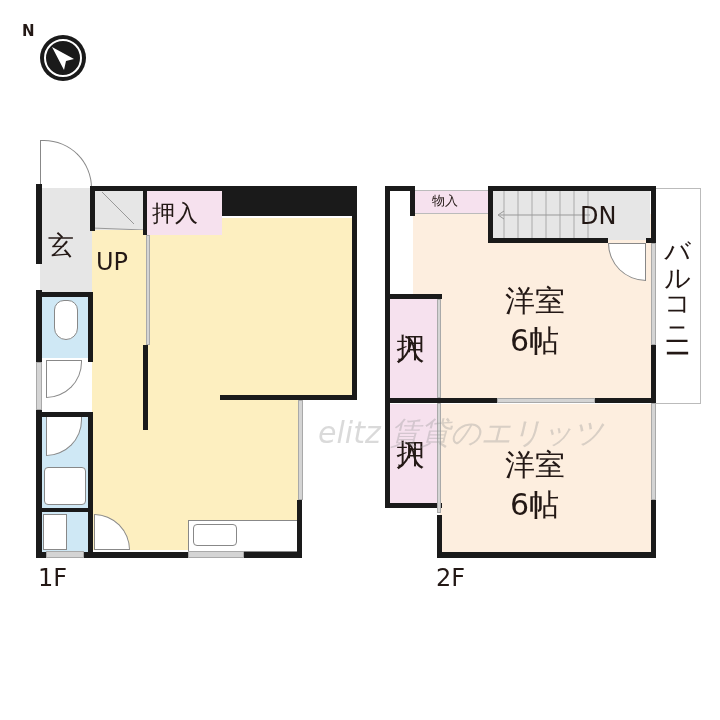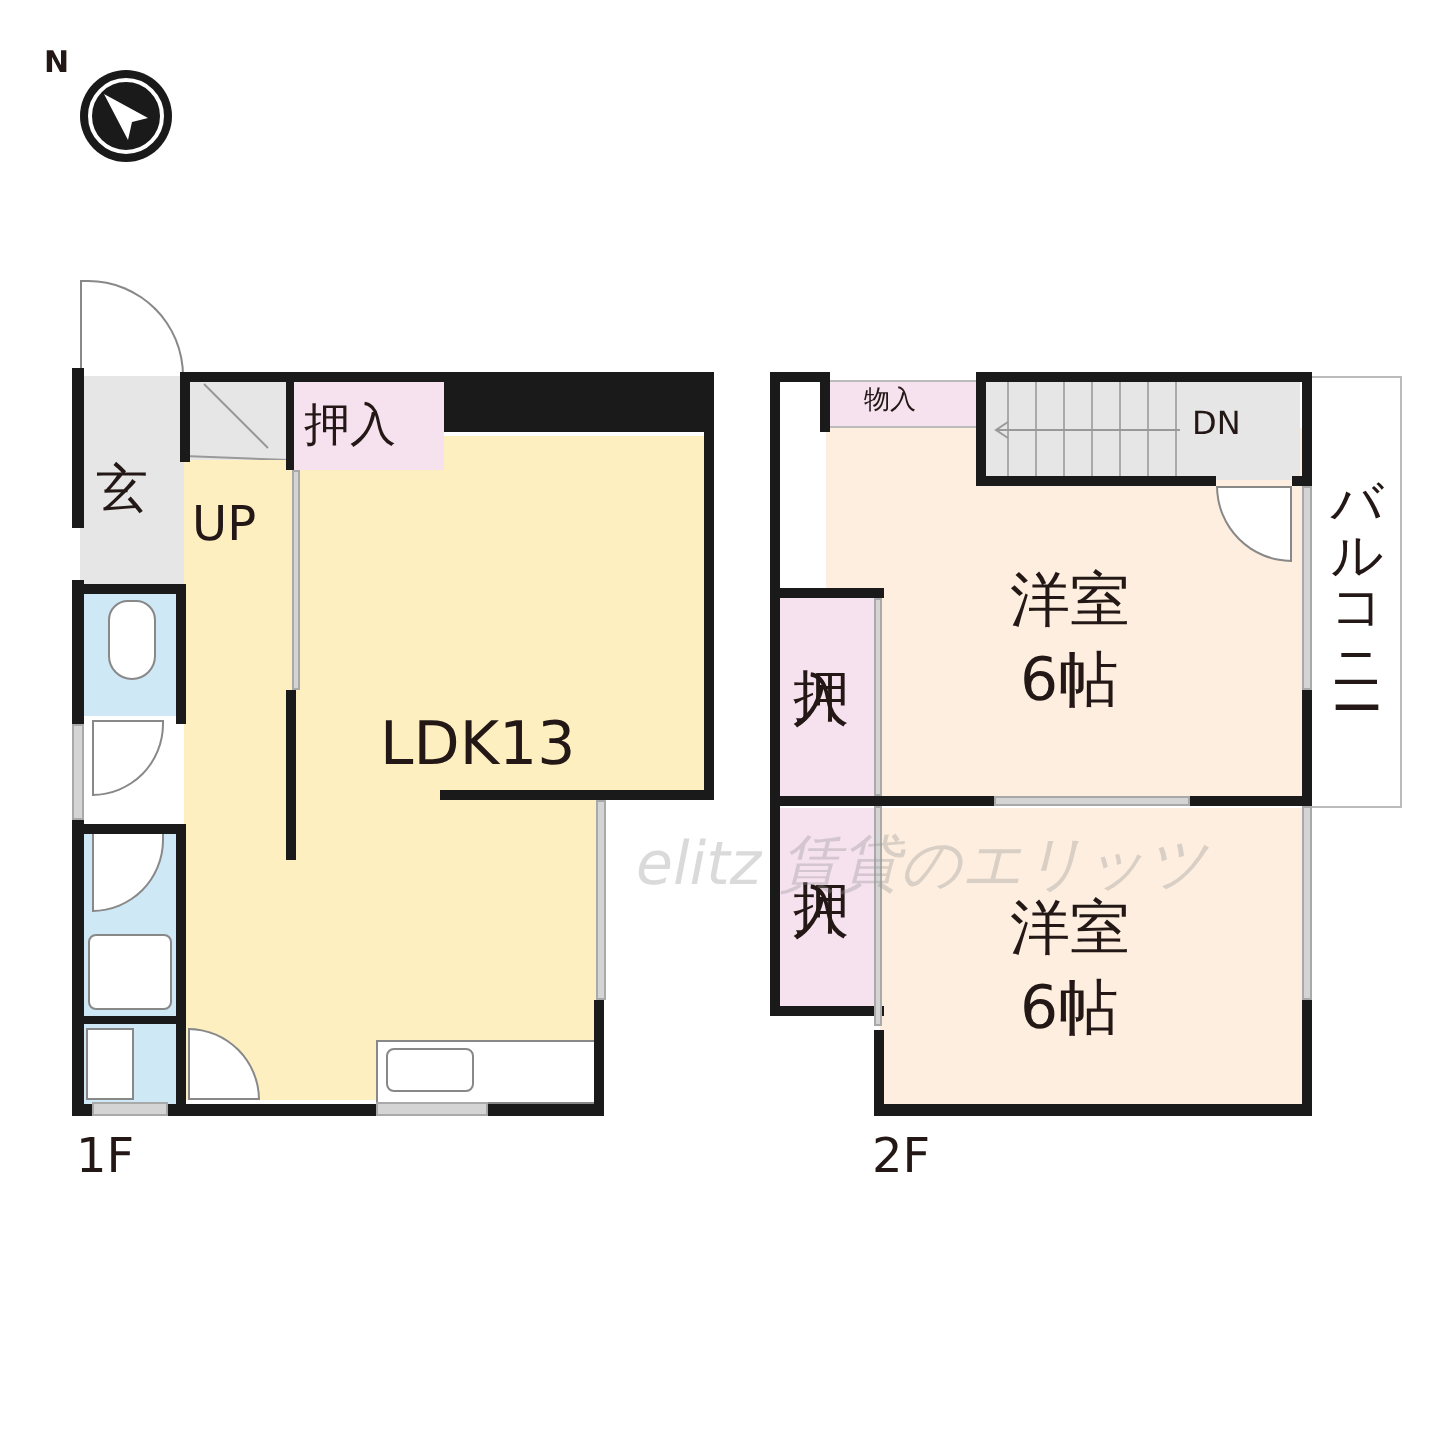--- a/index.html
+++ b/index.html
@@ -115,7 +115,7 @@
       <polyline points="14,21 8,25 14,29" fill="none" stroke="#999"></polyline>
     </svg>
   </div>
-  <div class="lbl" style="left:596px;top:204px;font-size:16px;">DN</div>
+  <div class="lbl" style="left:580px;top:204px;font-size:24px;">DN</div>
 
   <div class="abs peach" style="left:440px;top:244px;width:212px;height:155px;"></div>
   <div class="door" style="left:608px;top:243px;width:38px;height:38px;border-radius:0 0 0 38px;"></div>

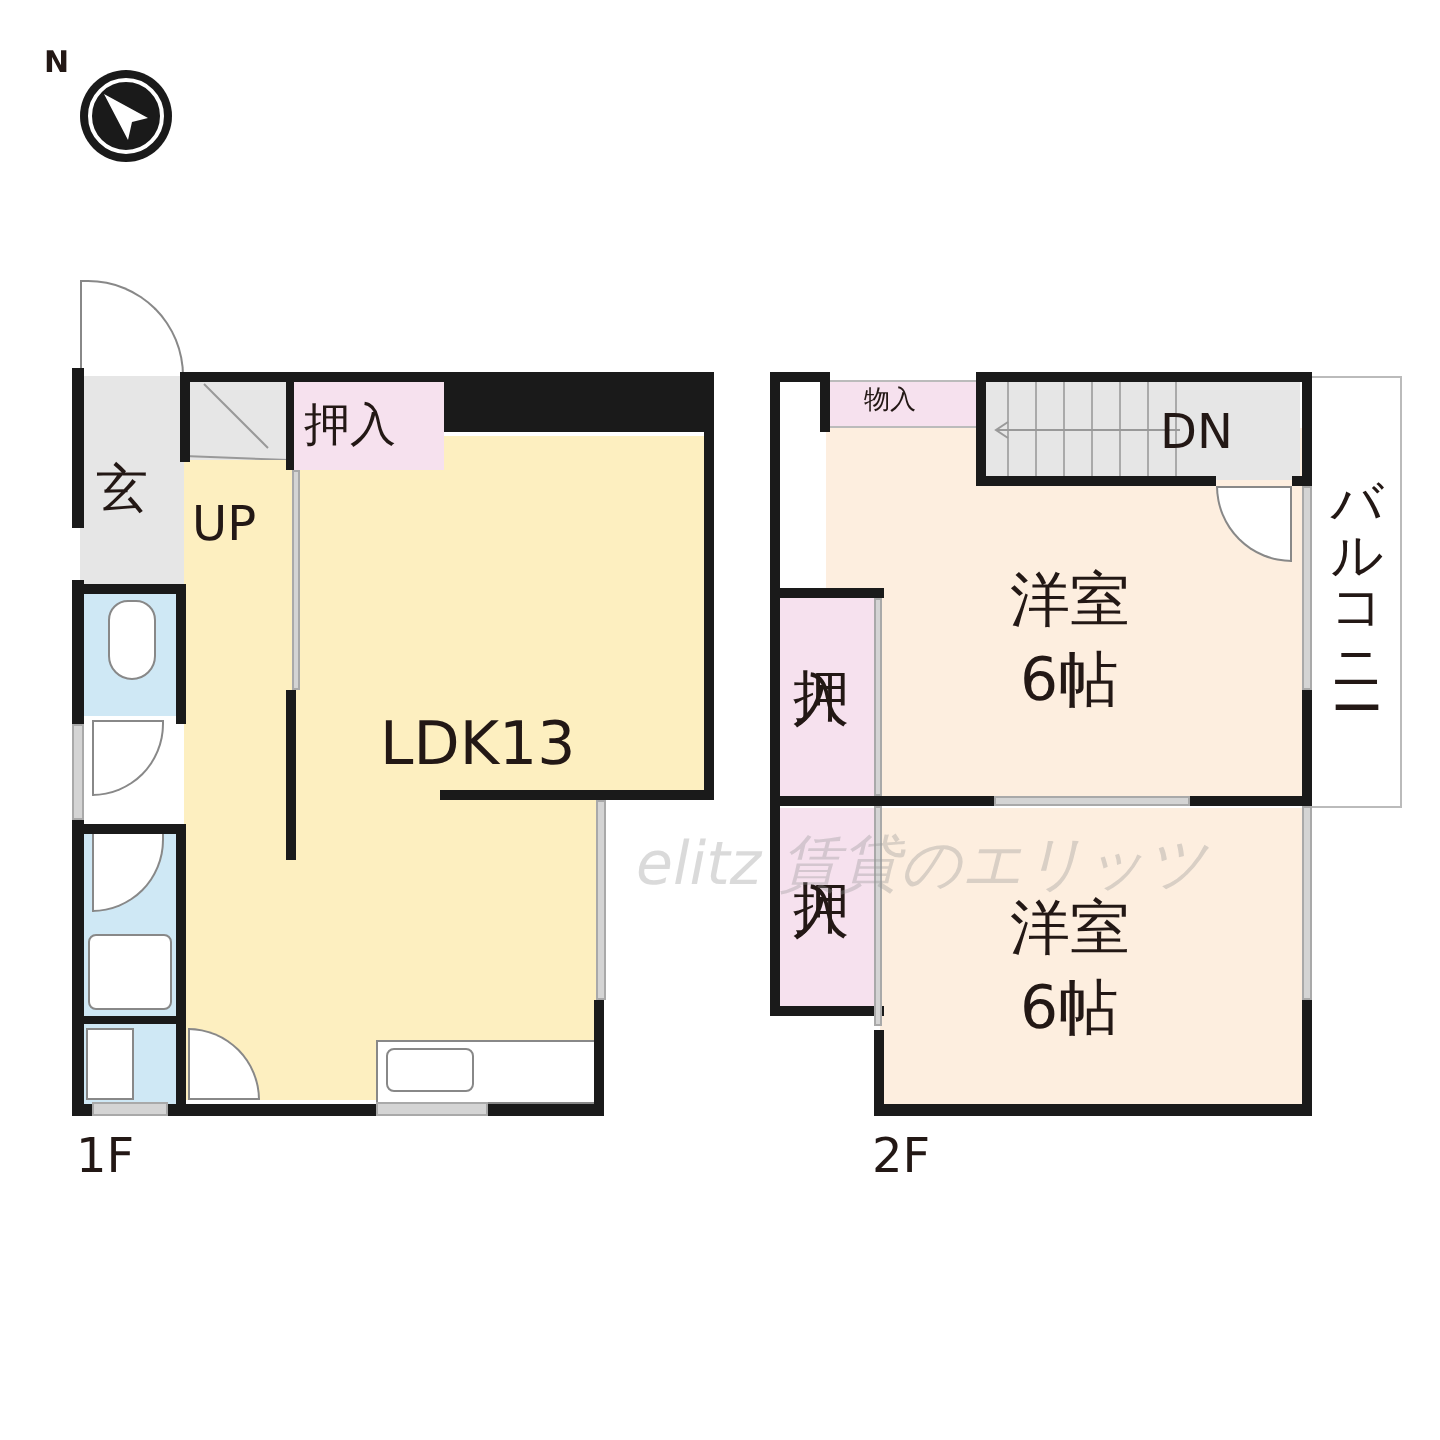--- a/index.html
+++ b/index.html
@@ -46,7 +46,6 @@
   <div class="abs cream" style="left:147px;top:218px;width:208px;height:178px;"></div>
   <div class="abs cream" style="left:147px;top:396px;width:153px;height:154px;"></div>
   <div class="lbl" style="left:96px;top:250px;font-size:24px;">UP</div>
-  <div class="lbl" style="left:190px;top:358px;font-size:30px;">LDK13</div>
 
   <div class="abs pink" style="left:147px;top:190px;width:75px;height:45px;"></div>
   <div class="lbl" style="left:152px;top:202px;font-size:23px;">押入</div>

